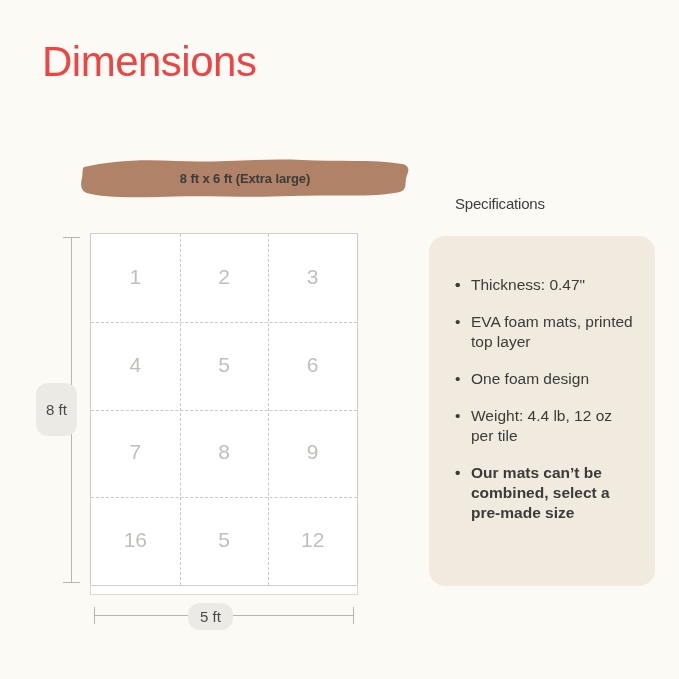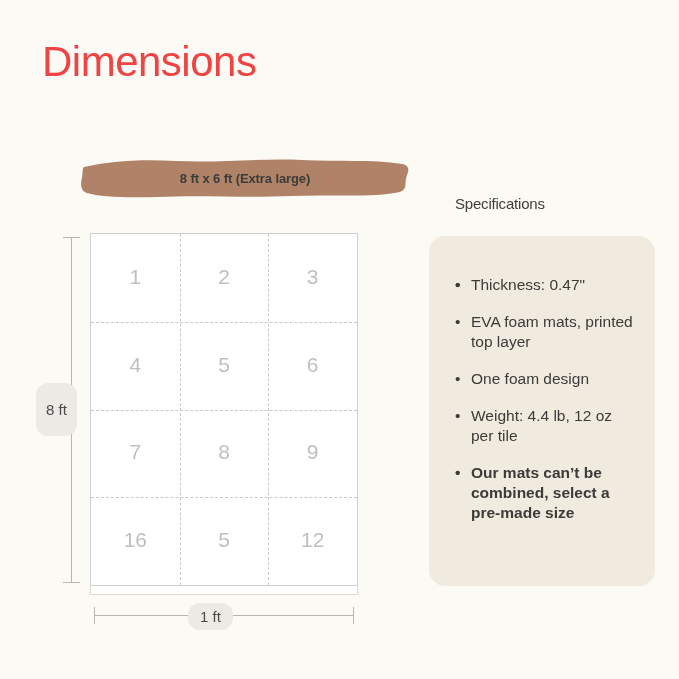--- a/index.html
+++ b/index.html
@@ -326,7 +326,7 @@
     <div id="width-line"></div>
     <div class="cap-v" id="cap-v-left"></div>
     <div class="cap-v" id="cap-v-right"></div>
-    <div id="width-badge">1 ft</div>
+    <div id="width-badge">5 ft</div>
   </div>
 </div>
 

